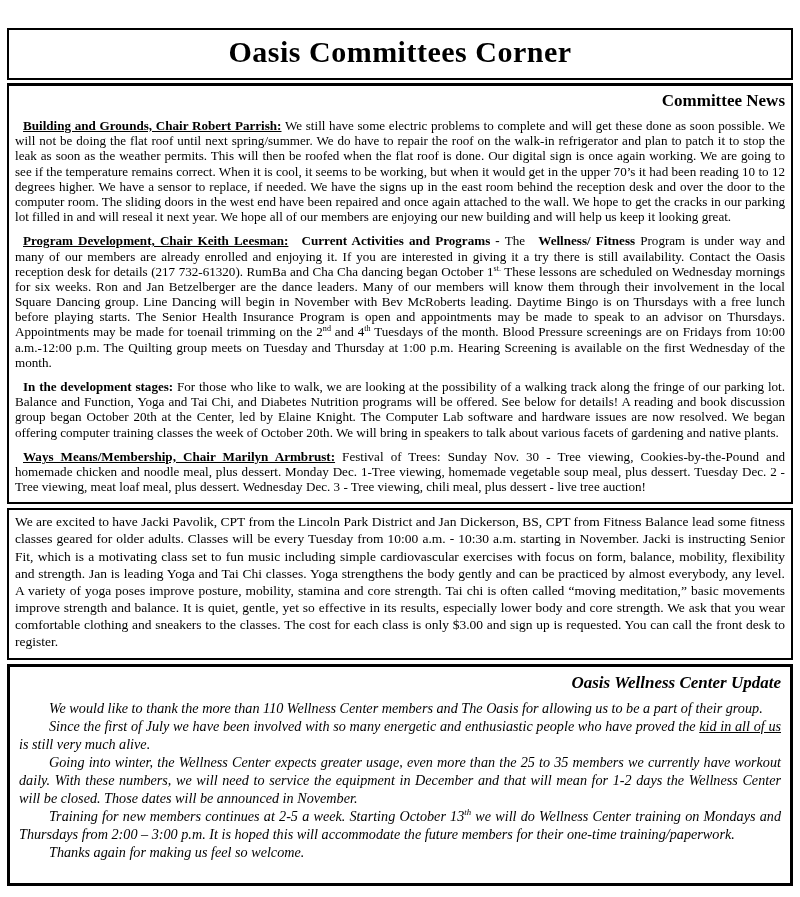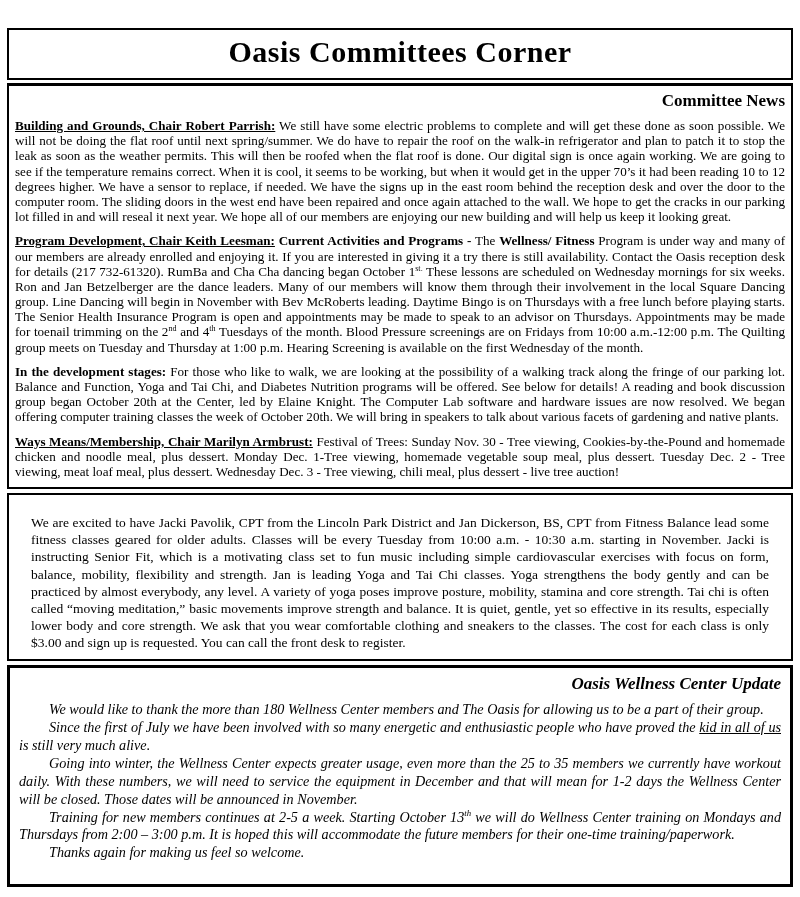--- a/index.html
+++ b/index.html
@@ -69,7 +69,7 @@
     text-indent: 30px;
     text-align: justify;
   }
-  .b { font-weight: bold; }
+  .b { font-weight: bold; margin-left: 8px; }
   .u { text-decoration: underline; }
   .sup {
     vertical-align: super;

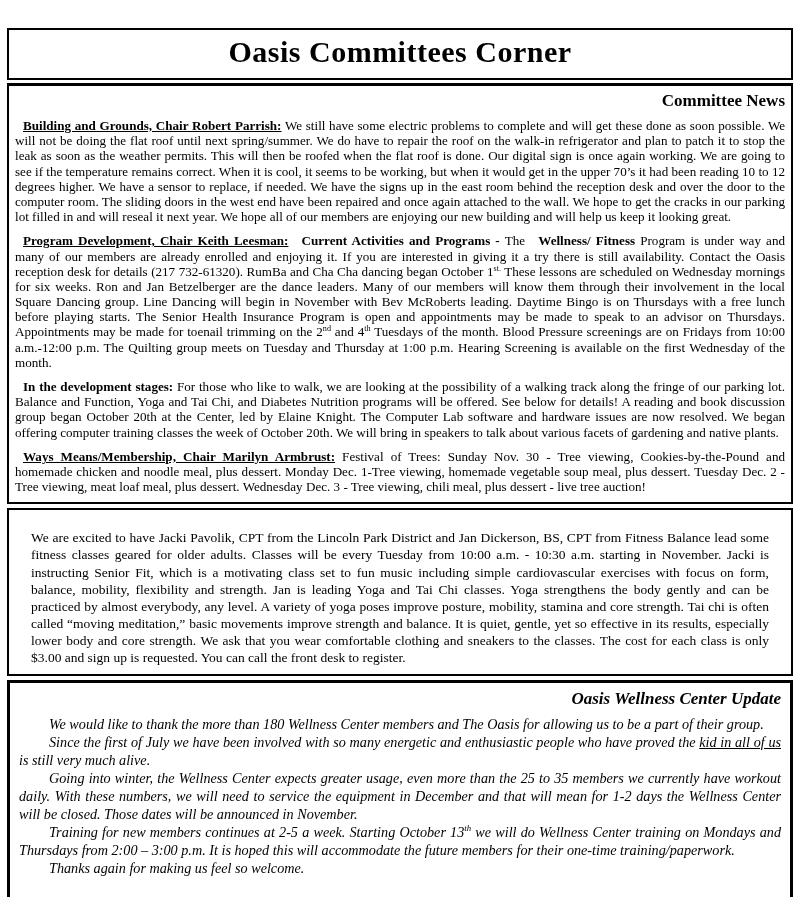--- a/index.html
+++ b/index.html
@@ -53,7 +53,7 @@
   .fitness-box .body p {
     font-size: 13.5px;
     line-height: 1.27;
-    margin: 16px;
+    margin: 0;
   }
   .wellness-box {
     border-width: 3px;

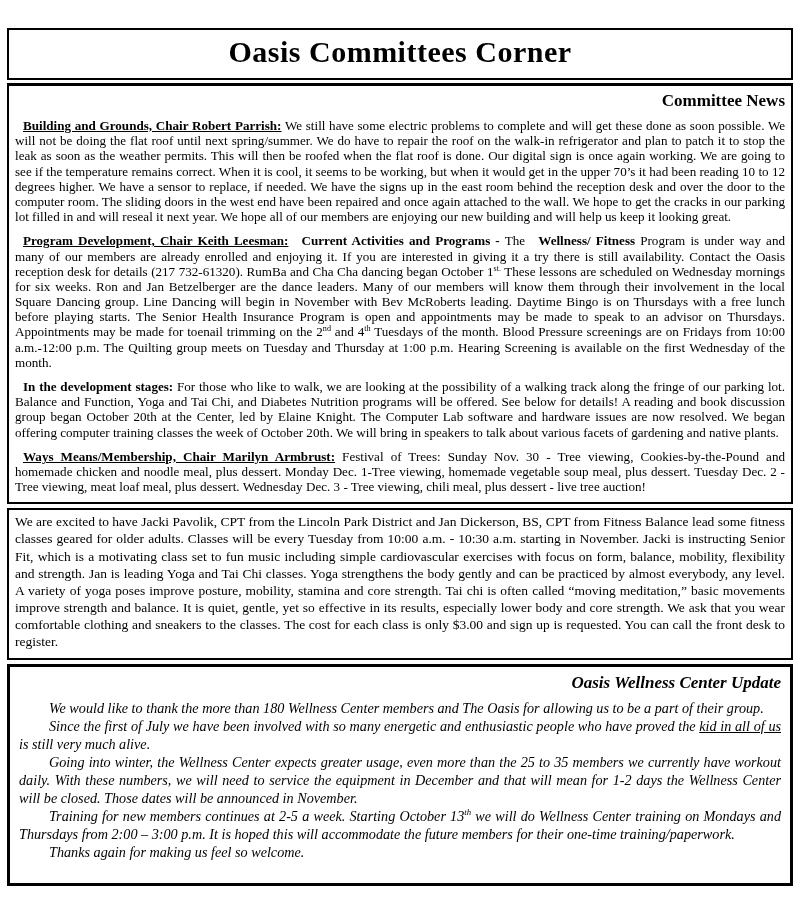--- a/index.html
+++ b/index.html
@@ -106,7 +106,7 @@
   <section class="box section wellness-box">
     <h2>Oasis Wellness Center Update</h2>
     <div class="body">
-        <p><span>We would like to thank the more than 180 Wellness Center members and The Oasis for allowing us to be a part of their group.</span></p>
+        <p><span>We would like to thank the more than 110 Wellness Center members and The Oasis for allowing us to be a part of their group.</span></p>
         <p><span>Since the first of July we have been involved with so many energetic and enthusiastic people who have proved the </span><span class="u">kid in all of us</span><span> is still very much alive.</span></p>
         <p><span>Going into winter, the Wellness Center expects greater usage, even more than the 25 to 35 members we currently have workout daily. With these numbers, we will need to service the equipment in December and that will mean for 1-2 days the Wellness Center will be closed.  Those dates will be announced in November.</span></p>
         <p><span>Training for new members continues at 2-5 a week. Starting October 13</span><span class="sup">th</span><span> we will do Wellness Center training on Mondays and Thursdays from 2:00 – 3:00 p.m.  It is hoped this will accommodate the future members for their one-time training/paperwork.</span></p>

